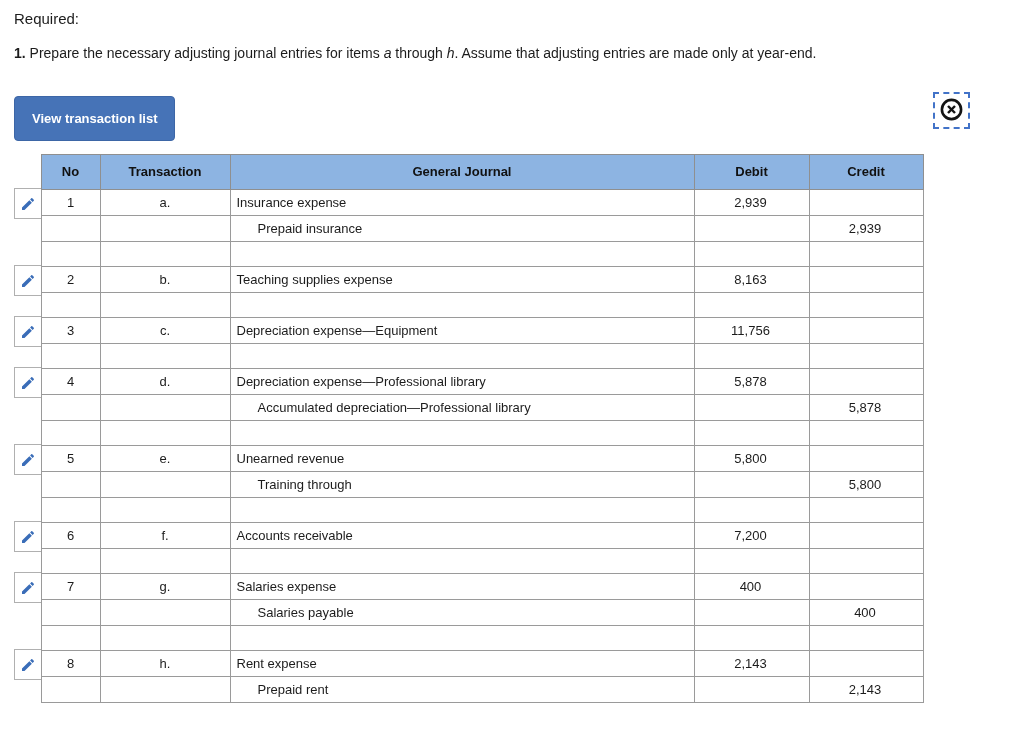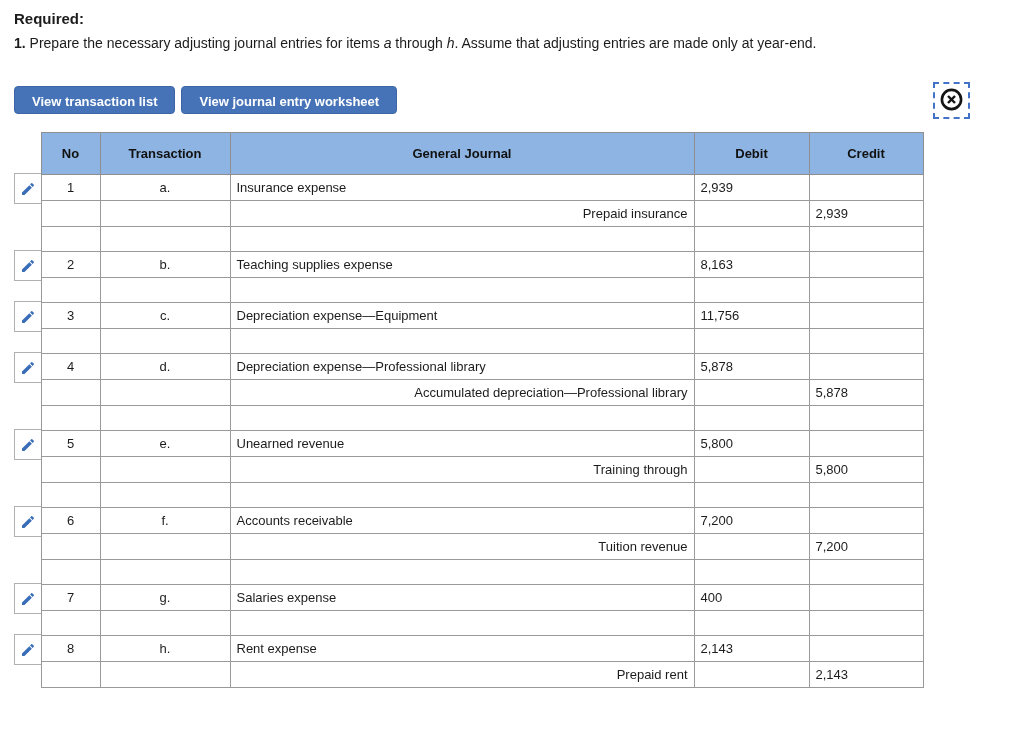--- a/index.html
+++ b/index.html
@@ -14,7 +14,7 @@
   .content { padding: 8px 14px 0 14px; }
 
   
-  .required-heading { font-size: 15px; font-weight: bold; margin: 2px 0 7px 0; }
+  .required-heading { font-size: 15px; font-weight: normal; margin: 2px 0 17px 0; }
   .instruction { font-size: 14px; margin: 0; line-height: 1.35; }
   .instruction .b { font-weight: bold; }
   .instruction .i { font-style: italic; }

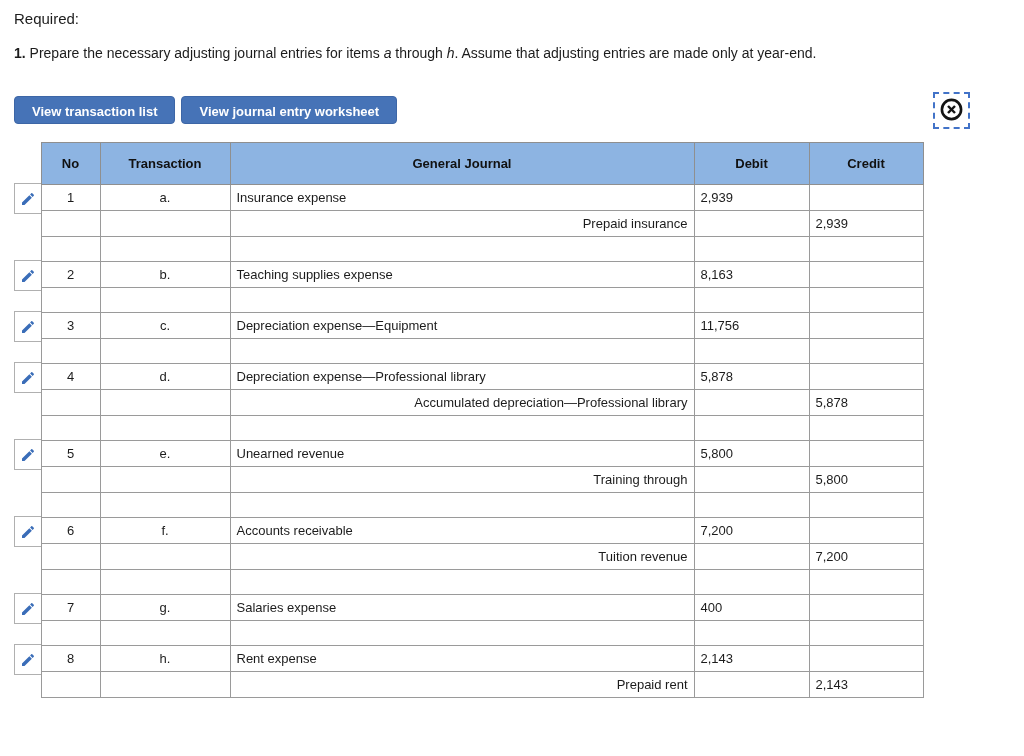--- a/index.html
+++ b/index.html
@@ -33,7 +33,7 @@
     margin-right: 6px;
     cursor: pointer;
     line-height: 1;
-    height: 28px;
+    height: 45px;
   }
   .close-wrap {
     margin-left: auto;

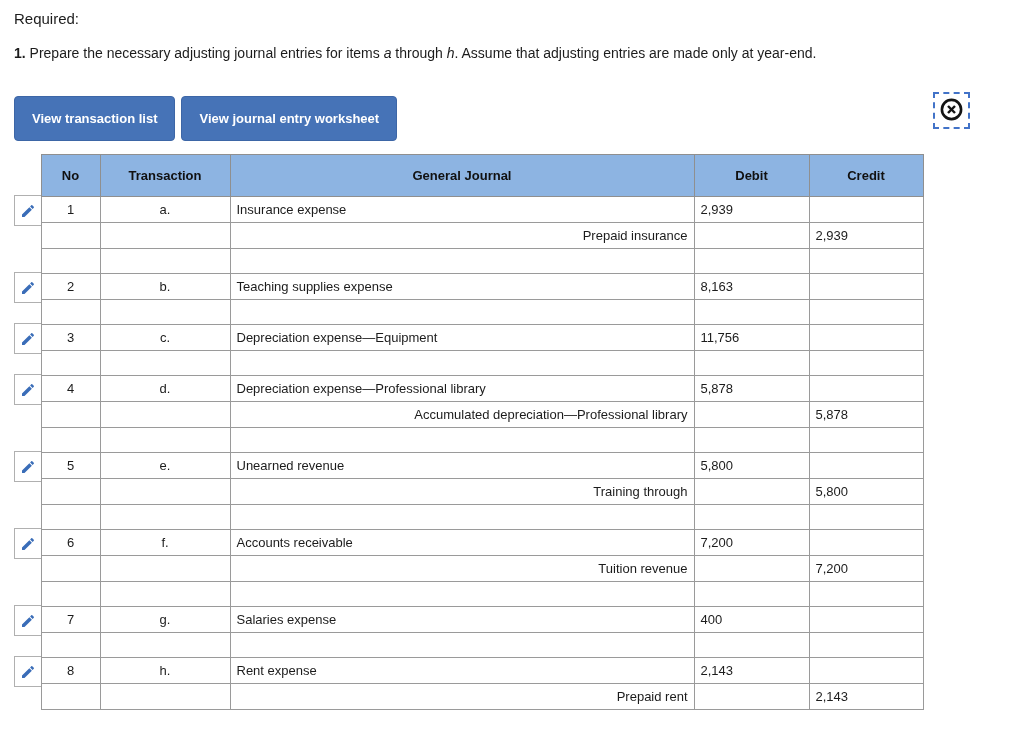--- a/index.html
+++ b/index.html
@@ -94,7 +94,6 @@
 
   <div class="toolbar">
     <button class="btn">View transaction list</button>
-    <button class="btn">View journal entry worksheet</button>
     <div class="close-wrap">
       <span>
         <svg width="27" height="27" viewBox="0 0 27 27">

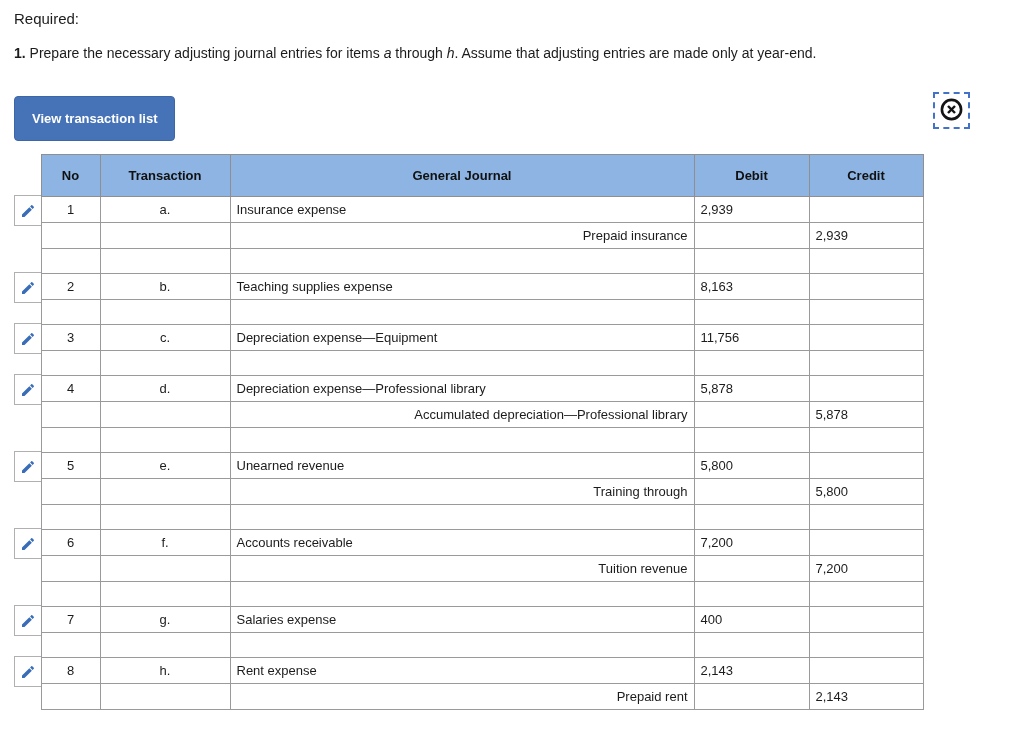--- a/index.html
+++ b/index.html
@@ -59,7 +59,7 @@
     background: #8db4e2;
     border: 1px solid #8f8f8f;
     font-weight: bold;
-    height: 42px;
+    height: 35px;
     text-align: center;
     padding: 0 6px;
     color: #111;

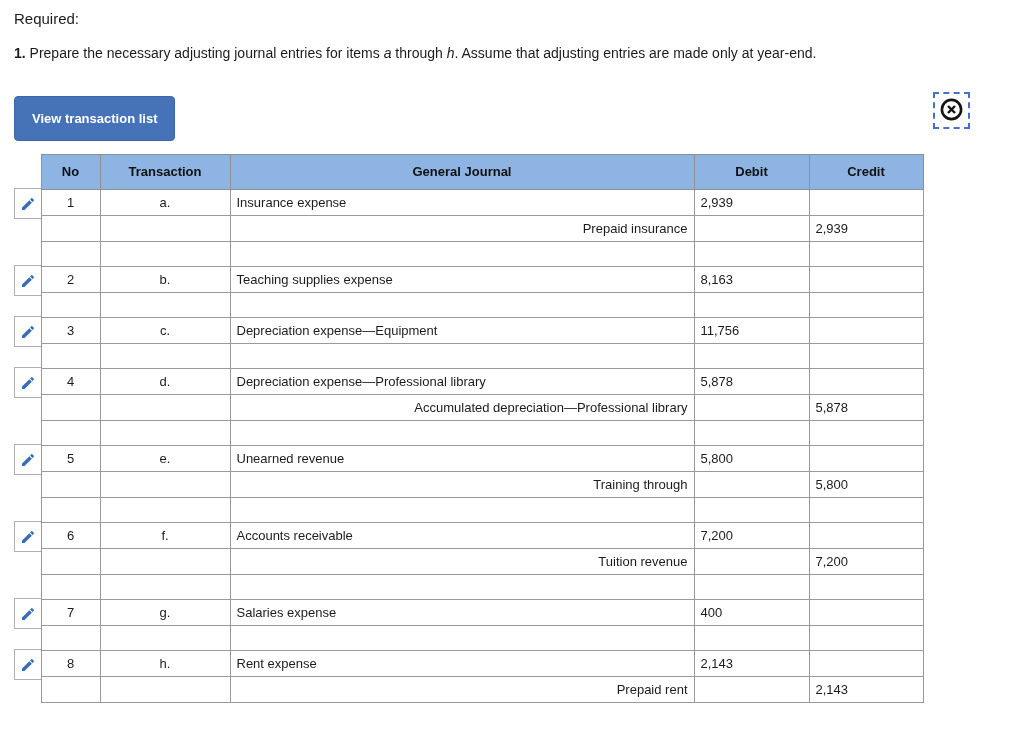--- a/index.html
+++ b/index.html
@@ -69,7 +69,7 @@
   .journal td.gutter, .journal th.gutter {
     border: none; background: transparent; padding: 0; position: relative;
   }
-  .num { text-align: left; padding-right: 8px !important; margin-top: 42px; }
+  .num { text-align: center; padding-right: 8px !important; margin-top: 42px; }
   .ctr { text-align: center; }
   .gj { text-align: left; }
   .gj.indent { padding-left: 27px !important; text-align: right; }

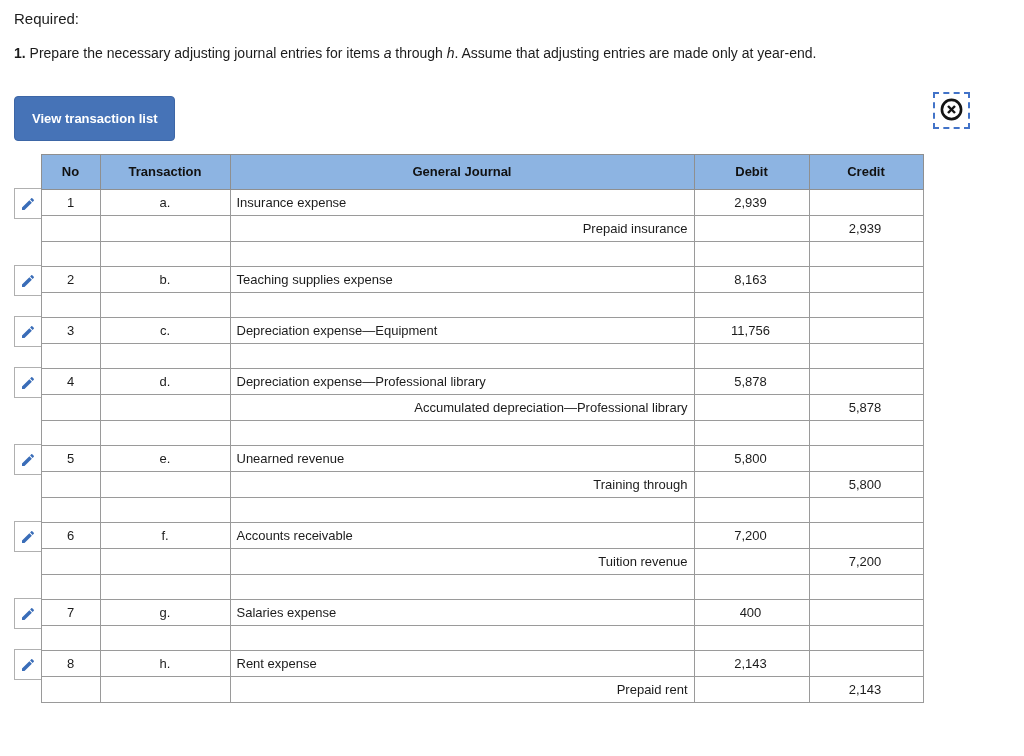--- a/index.html
+++ b/index.html
@@ -72,7 +72,7 @@
   .num { text-align: center; padding-right: 8px !important; margin-top: 42px; }
   .ctr { text-align: center; }
   .gj { text-align: left; }
-  .gj.indent { padding-left: 27px !important; text-align: right; }
+  .gj.indent { padding-left: 27px !important; }
 
   .pencil-box {
     position: absolute; left: 0; top: -1px;

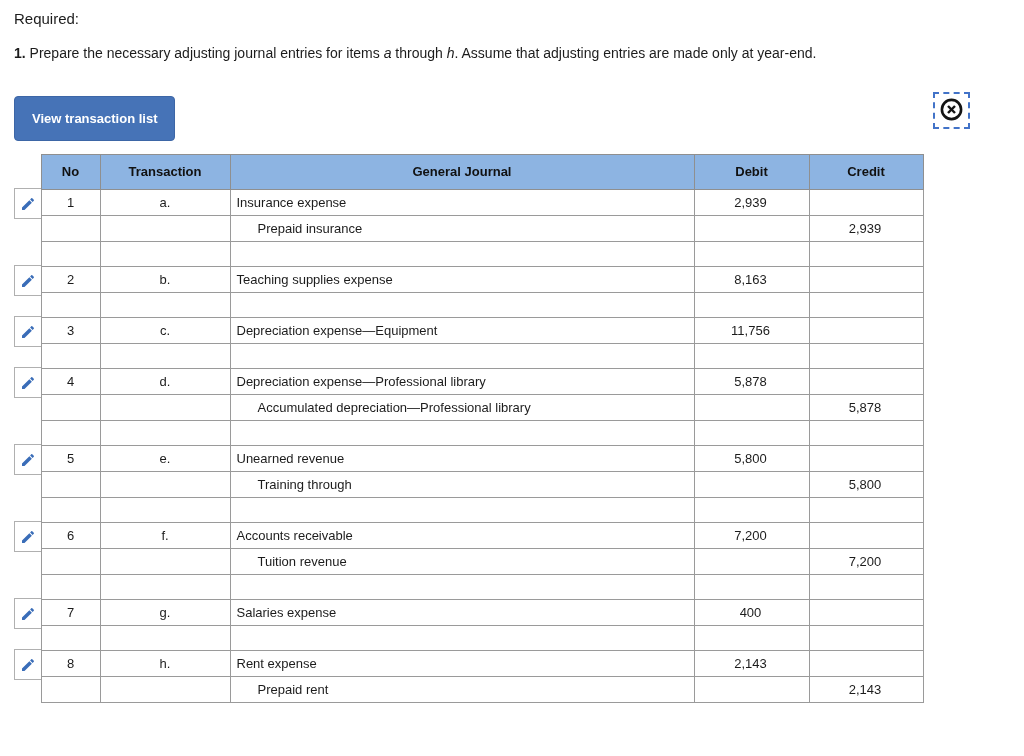--- a/index.html
+++ b/index.html
@@ -290,14 +290,6 @@
           <td class="num">7,200</td>
           <td class="num"></td>
         </tr>
-        <tr>
-          <td class="gutter"></td>
-          <td></td>
-          <td></td>
-          <td class="gj indent">Tuition revenue</td>
-          <td class="num"></td>
-          <td class="num">7,200</td>
-        </tr>
         <tr class="spacer">
           <td class="gutter"></td>
             <td></td>

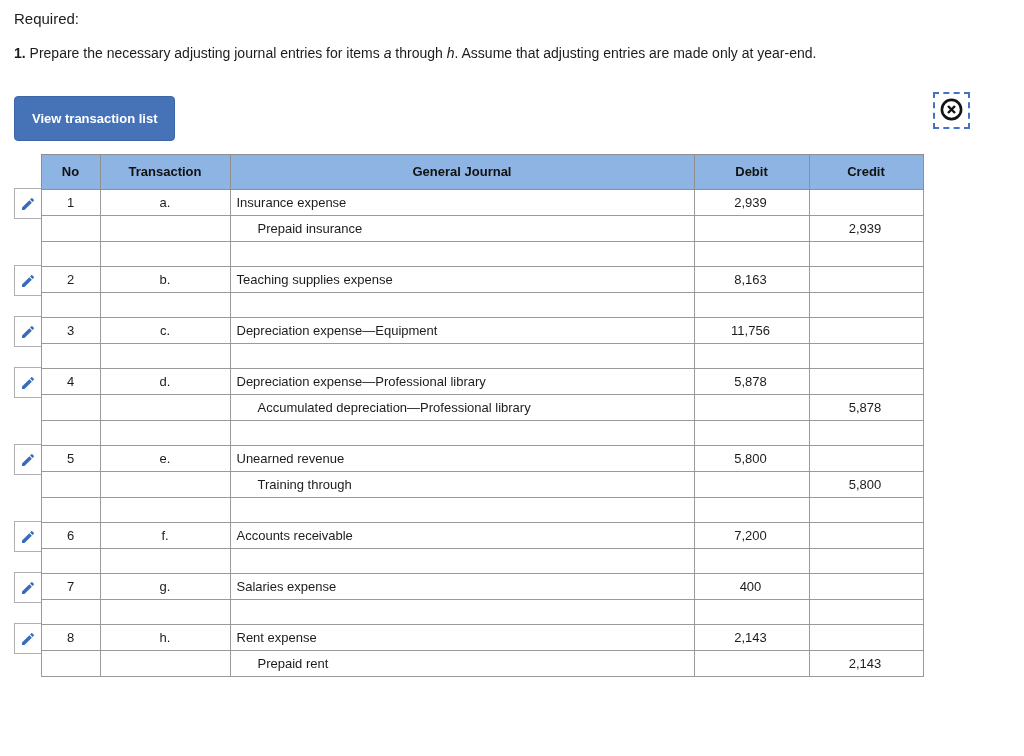--- a/index.html
+++ b/index.html
@@ -315,6 +315,14 @@
           <td class="num">400</td>
           <td class="num"></td>
         </tr>
+        <tr>
+          <td class="gutter"></td>
+          <td></td>
+          <td></td>
+          <td class="gj indent">Salaries payable</td>
+          <td class="num"></td>
+          <td class="num">400</td>
+        </tr>
         <tr class="spacer">
           <td class="gutter"></td>
             <td></td>

